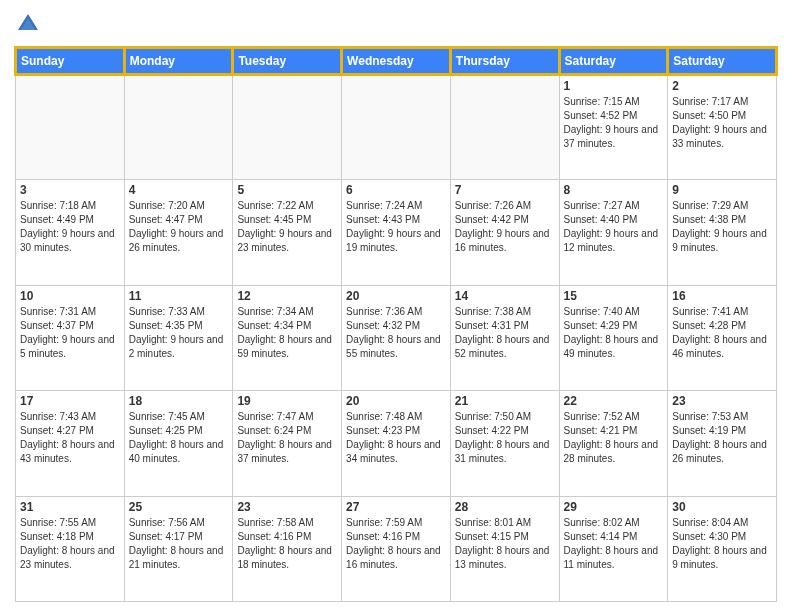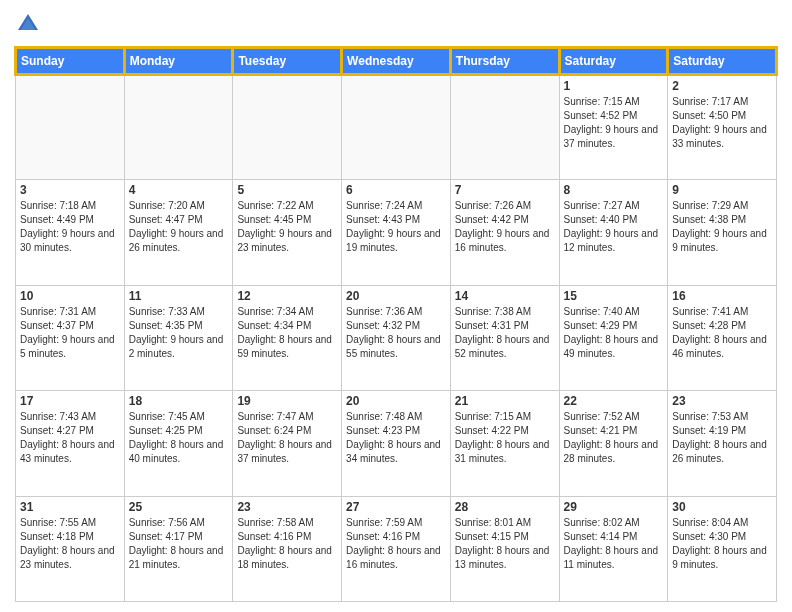--- a/index.html
+++ b/index.html
@@ -266,7 +266,7 @@
           </td>
           <td>
             <span class="day-number">21</span>
-            <div class="day-info">Sunrise: 7:15 AM
+            <div class="day-info">Sunrise: 7:50 AM
 Sunset: 4:22 PM
 Daylight: 8 hours and 31 minutes.</div>
           </td>

